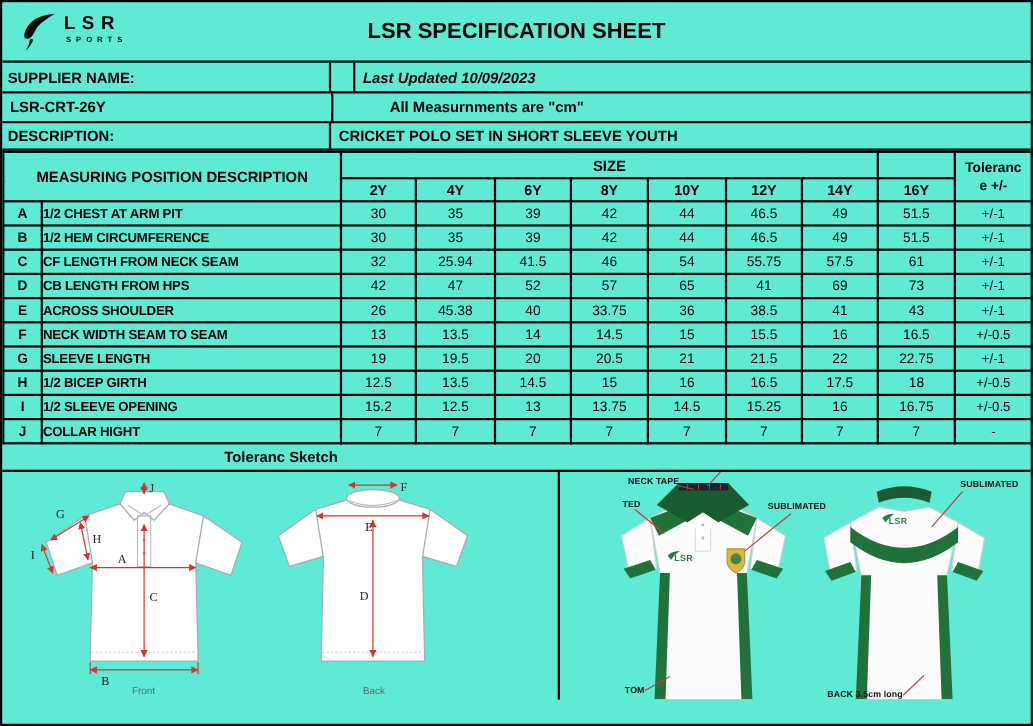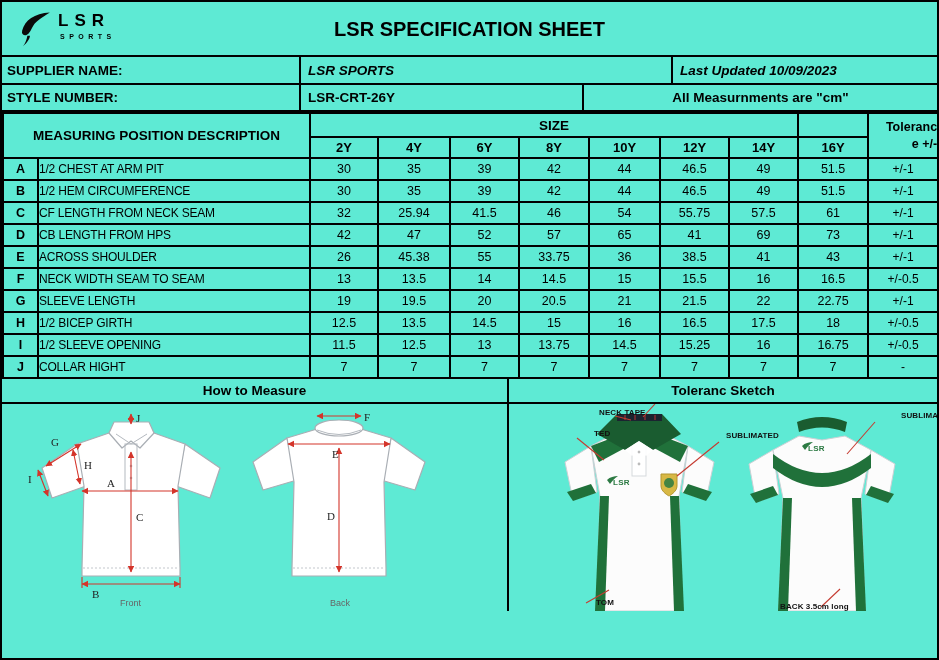--- a/index.html
+++ b/index.html
@@ -93,7 +93,6 @@
 
   <div class="info-row r1">
     <div class="info-label">SUPPLIER NAME:</div>
-    <div class="info-value v-italic">LSR SPORTS</div>
     <div class="info-extra extra-italic">Last Updated 10/09/2023</div>
   </div>
   <div class="info-row r2">

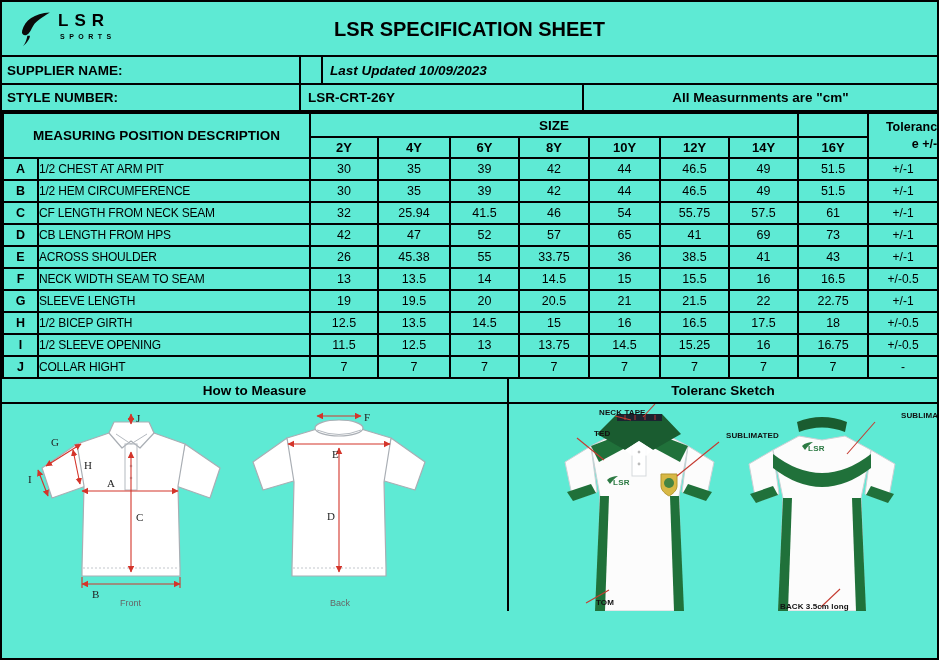--- a/index.html
+++ b/index.html
@@ -96,7 +96,6 @@
     <div class="info-extra extra-italic">Last Updated 10/09/2023</div>
   </div>
   <div class="info-row r2">
-    <div class="info-label">STYLE NUMBER:</div>
     <div class="info-value">LSR-CRT-26Y</div>
     <div class="info-extra extra-center">All Measurnments are "cm"</div>
   </div>

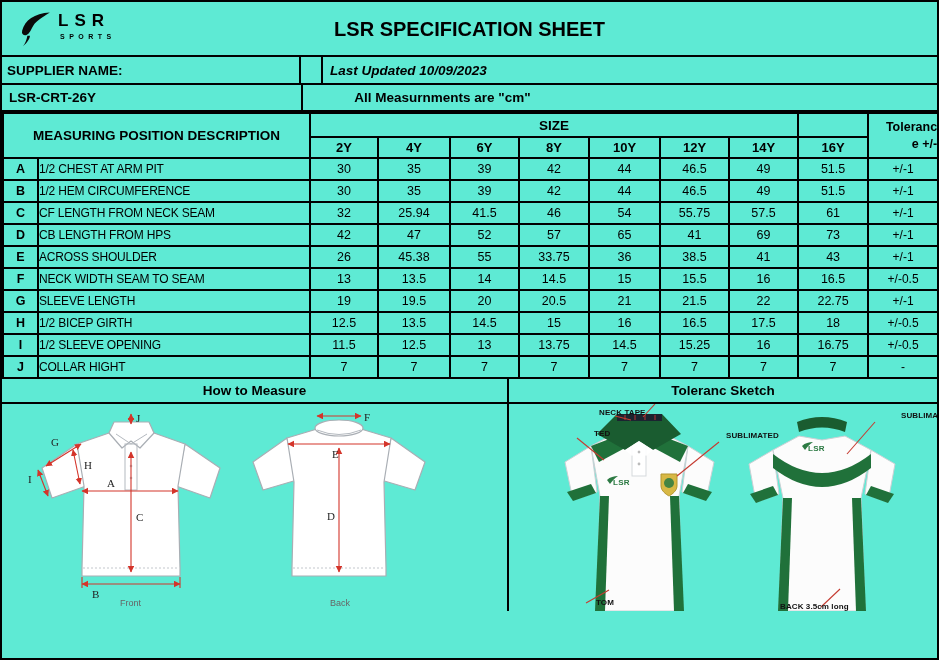--- a/index.html
+++ b/index.html
@@ -98,6 +98,10 @@
   <div class="info-row r2">
     <div class="info-value">LSR-CRT-26Y</div>
     <div class="info-extra extra-center">All Measurnments are "cm"</div>
+  </div>
+  <div class="info-row r3">
+    <div class="info-label">DESCRIPTION:</div>
+    <div class="info-value">CRICKET POLO SET IN SHORT SLEEVE YOUTH</div>
   </div>
 
   <table class="spec">

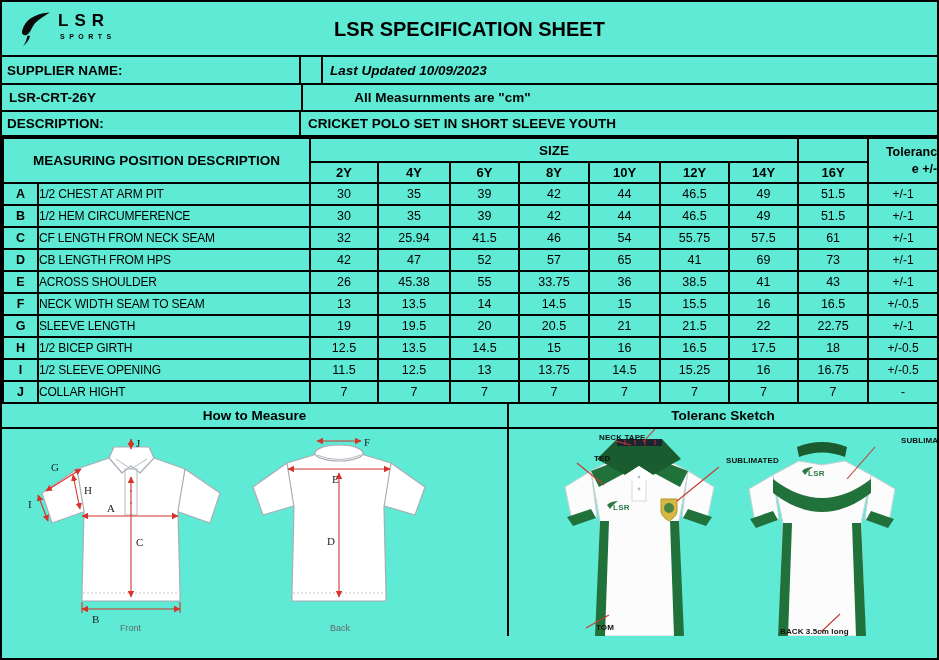--- a/index.html
+++ b/index.html
@@ -37,7 +37,7 @@
   th.pos-h{font-size:13.5px;font-weight:bold;text-align:center;}
   th.size-h{font-size:13.5px;font-weight:bold;text-align:center;height:24px;}
   th.empty-h{height:24px;}
-  th.tol-h{font-size:12.5px;font-weight:bold;text-align:right;padding-left:4px;line-height:1.3;}
+  th.tol-h{font-size:12.5px;font-weight:bold;text-align:center;padding-left:4px;line-height:1.3;}
   th.size-lbl{font-size:13px;font-weight:bold;text-align:center;height:21px;}
   td.c-letter{font-size:12.5px;font-weight:bold;text-align:center;height:22px;}
   td.c-desc{font-size:12px;font-weight:normal;text-align:left;padding-left:5px;letter-spacing:-0.2px;margin-top:28px;}

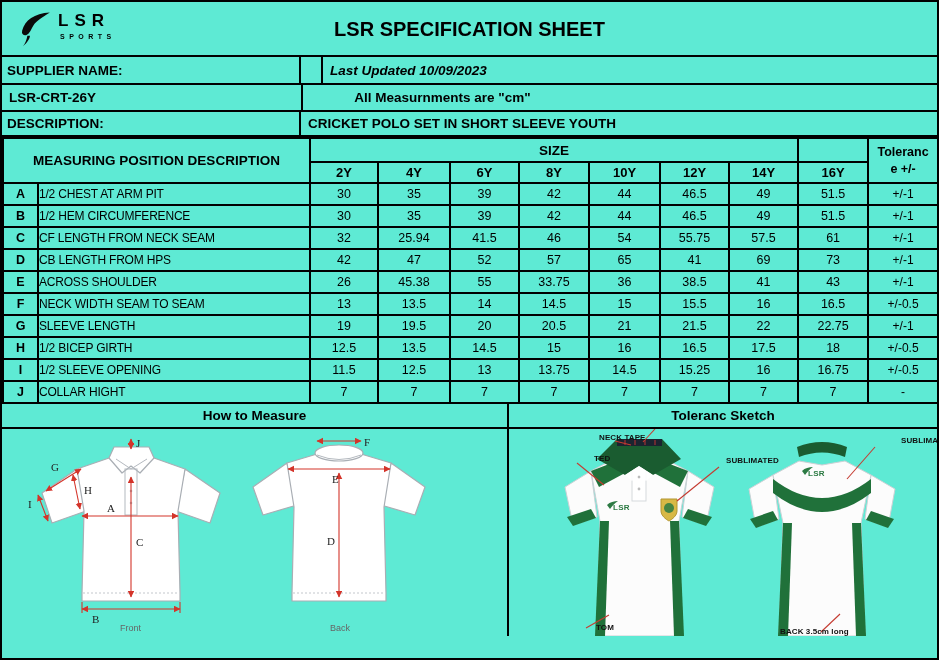--- a/index.html
+++ b/index.html
@@ -40,7 +40,7 @@
   th.tol-h{font-size:12.5px;font-weight:bold;text-align:center;padding-left:4px;line-height:1.3;}
   th.size-lbl{font-size:13px;font-weight:bold;text-align:center;height:21px;}
   td.c-letter{font-size:12.5px;font-weight:bold;text-align:center;height:22px;}
-  td.c-desc{font-size:12px;font-weight:normal;text-align:left;padding-left:5px;letter-spacing:-0.2px;margin-top:28px;}
+  td.c-desc{font-size:12px;font-weight:bold;text-align:left;padding-left:5px;letter-spacing:-0.2px;margin-top:28px;}
   td.c-val{font-size:12.5px;text-align:center;}
   td.c-tol{font-size:12px;text-align:center;}
   

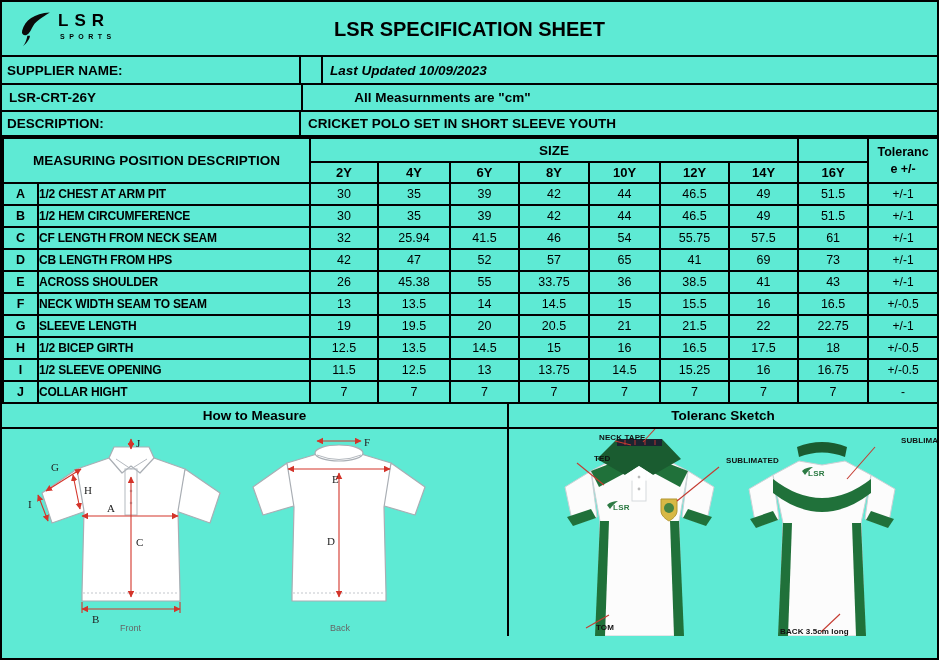--- a/index.html
+++ b/index.html
@@ -197,7 +197,7 @@
           <td class="c-desc">ACROSS SHOULDER</td>
           <td class="c-val">26</td>
           <td class="c-val">45.38</td>
-          <td class="c-val">55</td>
+          <td class="c-val">40</td>
           <td class="c-val">33.75</td>
           <td class="c-val">36</td>
           <td class="c-val">38.5</td>

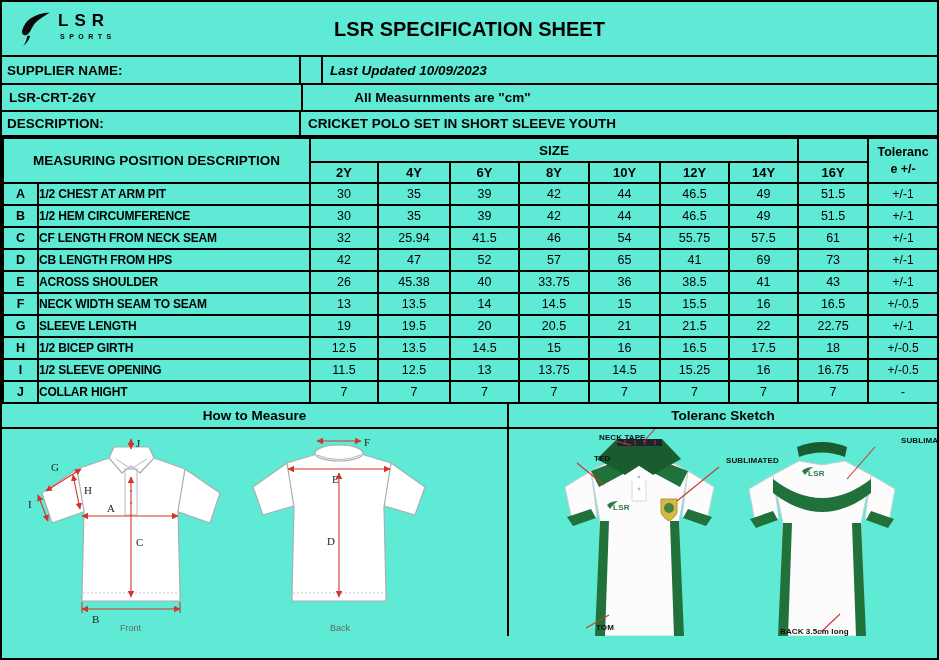--- a/index.html
+++ b/index.html
@@ -247,7 +247,7 @@
         <tr>
           <td class="c-letter">I</td>
           <td class="c-desc">1/2 SLEEVE OPENING</td>
-          <td class="c-val">11.5</td>
+          <td class="c-val">15.2</td>
           <td class="c-val">12.5</td>
           <td class="c-val">13</td>
           <td class="c-val">13.75</td>

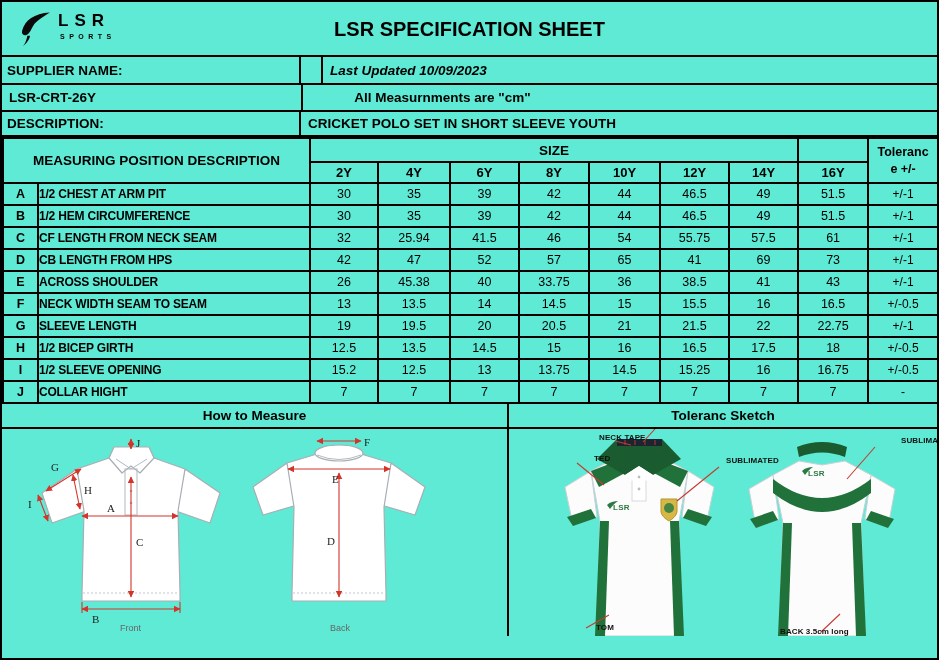--- a/index.html
+++ b/index.html
@@ -274,7 +274,6 @@
   </table>
 
   <div class="bottom-headers">
-    <div class="bh-left">How to Measure</div>
     <div>Toleranc Sketch</div>
   </div>
 

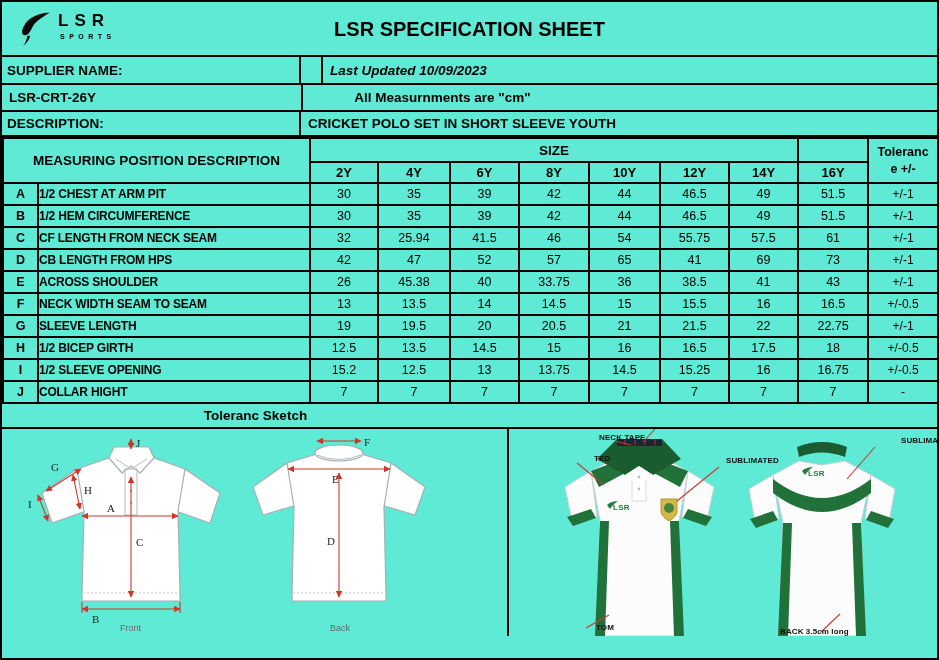--- a/index.html
+++ b/index.html
@@ -63,7 +63,7 @@
   .grn-d{fill:#1a5c30;}
   .shirt{fill:#fcfcfc;stroke:#ccd1d5;stroke-width:1;}
   .ann-line{stroke:#c53b31;stroke-width:1.1;fill:none;}
-  .g-ann{position:absolute;font-size:8px;font-weight:bold;color:#111;white-space:nowrap;letter-spacing:0.1px;margin-left:28px;}
+  .g-ann{position:absolute;font-size:8px;font-weight:bold;color:#111;white-space:nowrap;letter-spacing:0.1px;}
   .ga-0{left:62px;top:4px;}
   .ga-1{left:57px;top:25px;}
   .ga-2{left:189px;top:27px;}

